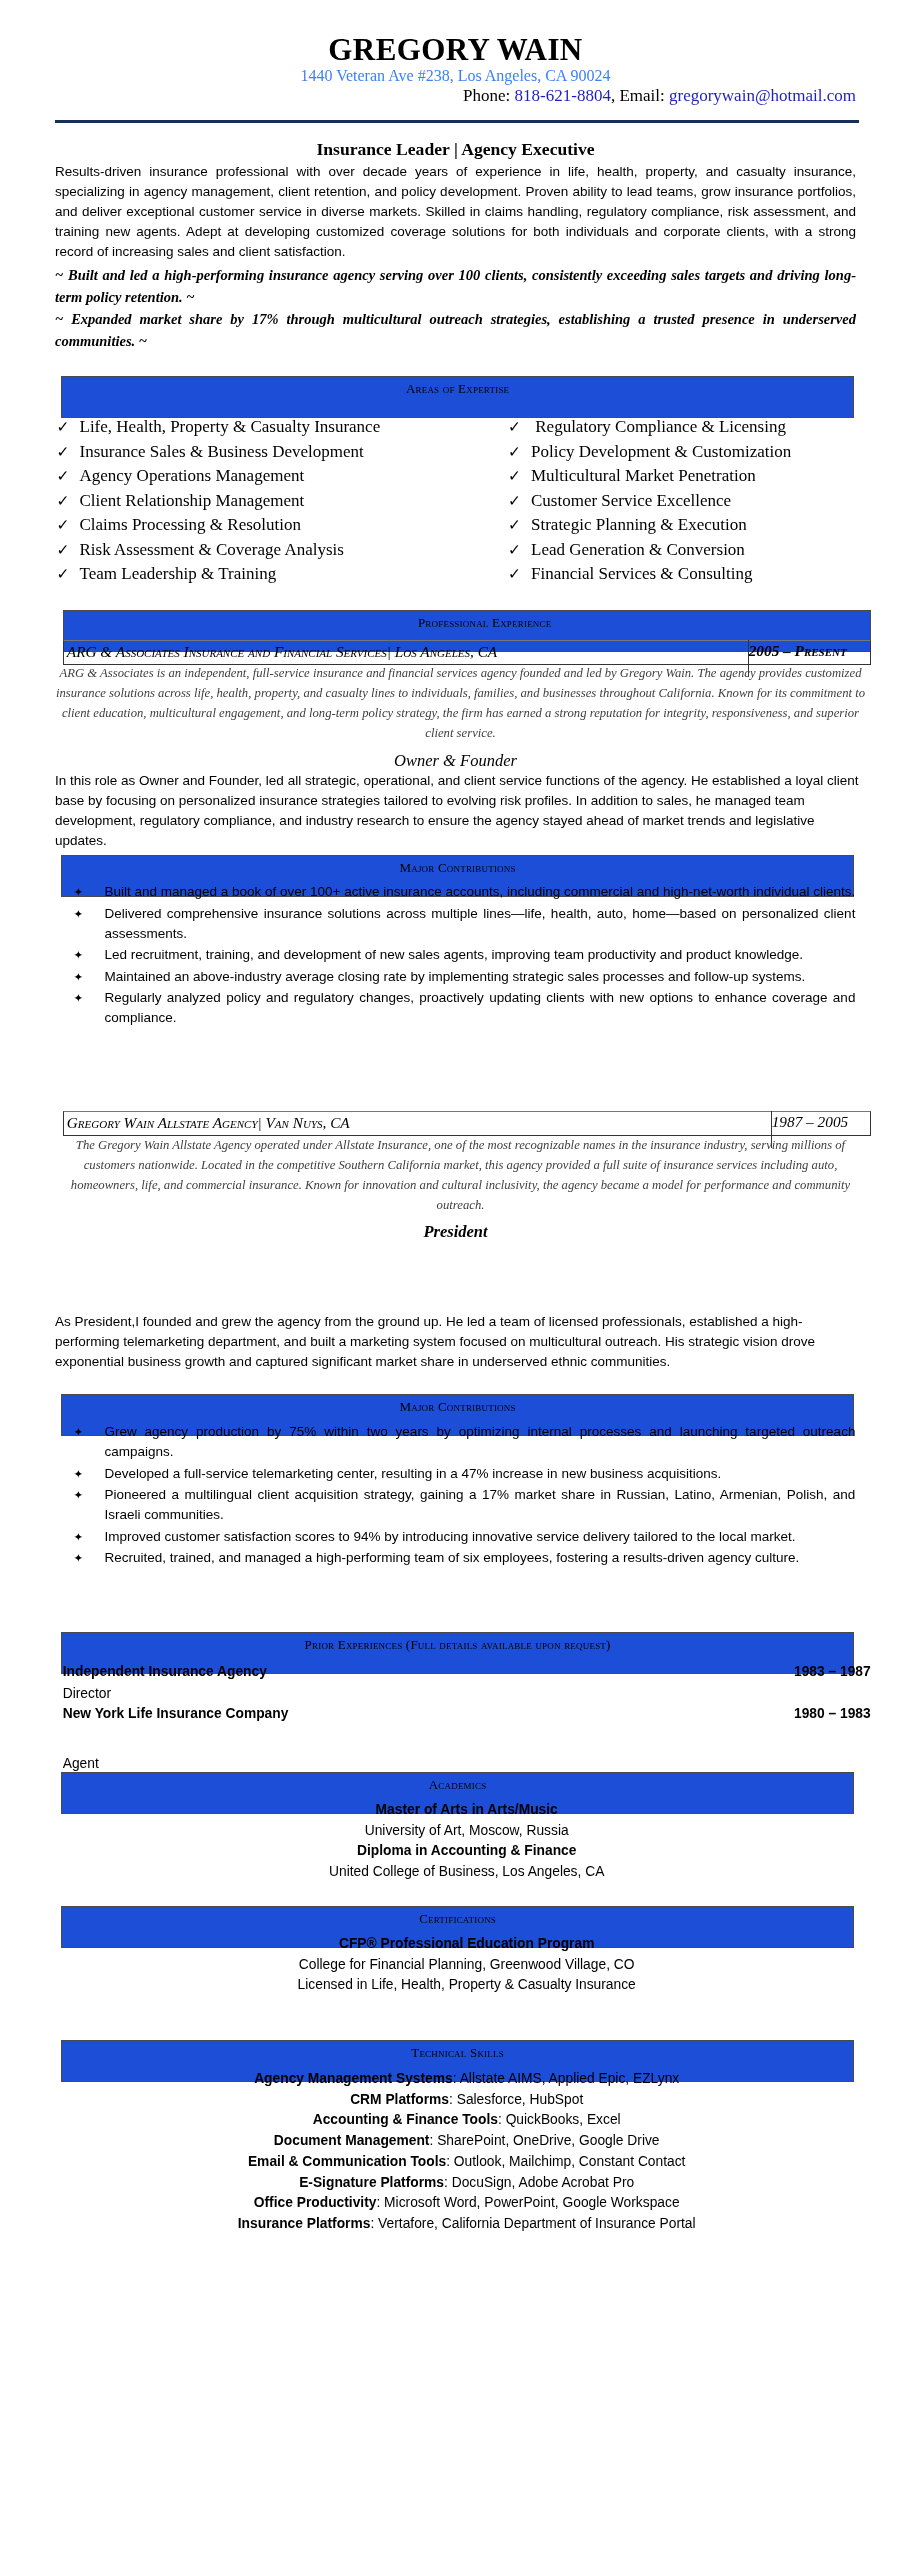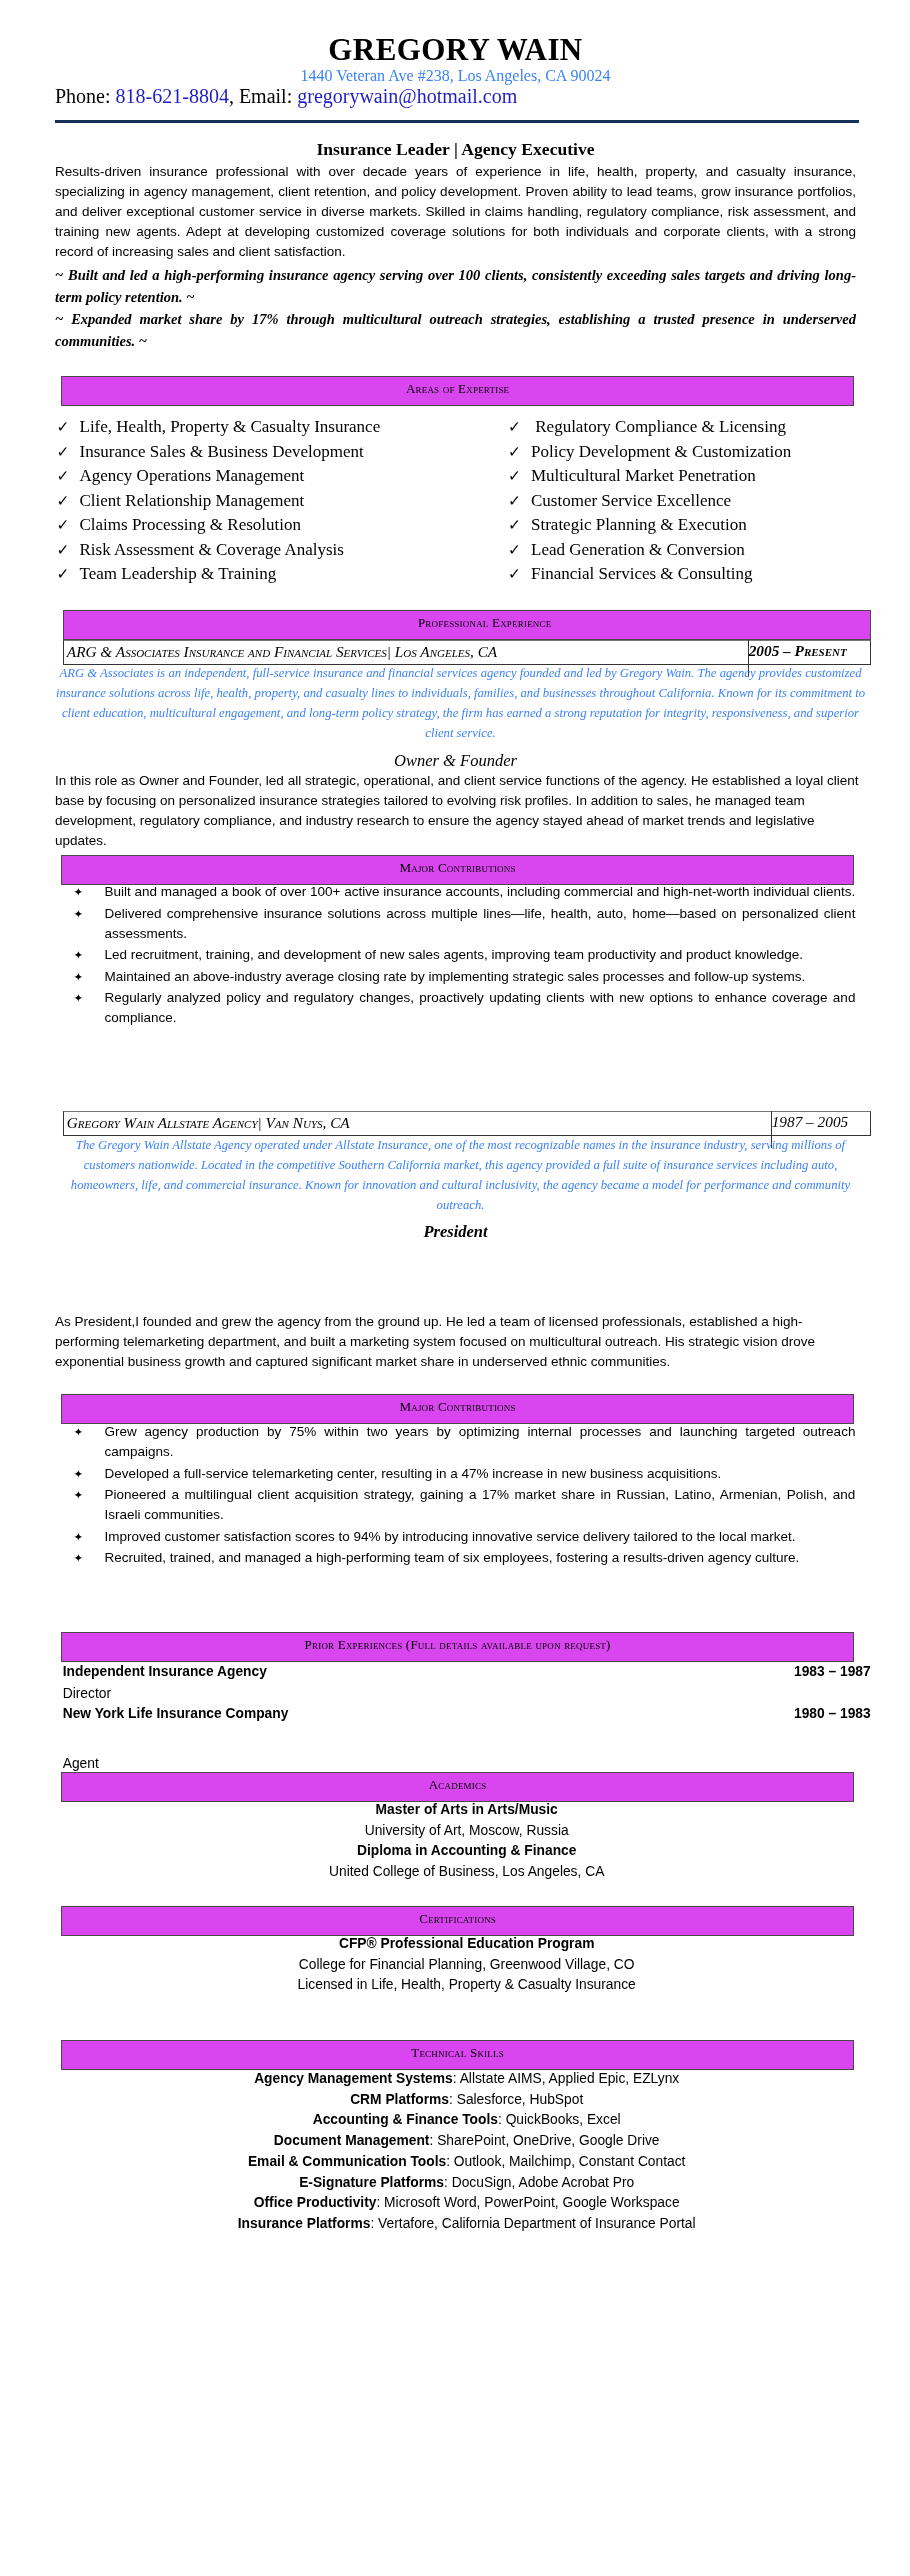--- a/index.html
+++ b/index.html
@@ -11,8 +11,8 @@
           font-family: "Liberation Serif", serif; font-weight: bold; font-size: 31px; letter-spacing: 0.4px; line-height: 37px; }
   .addr { position: absolute; top: 66px; left: 0; width: 801px; text-align: center;
           font-family: "Liberation Serif", serif; font-size: 16px; color: #3b82f6; line-height: 20px; }
-  .contact { position: absolute; top: 86px; left: 0; width: 801px; text-align: left;
-          font-family: "Liberation Serif", serif; font-size: 20px; line-height: 20px; }
+  .contact { position: absolute; top: 86px; left: 0; width: 801px; text-align: right;
+          font-family: "Liberation Serif", serif; font-size: 17px; line-height: 20px; }
   .contact .blue { color: #1f1fbf; }
   .rule { position: absolute; top: 120px; left: 0; width: 804px; height: 3.1px; background: #15315a; }
 

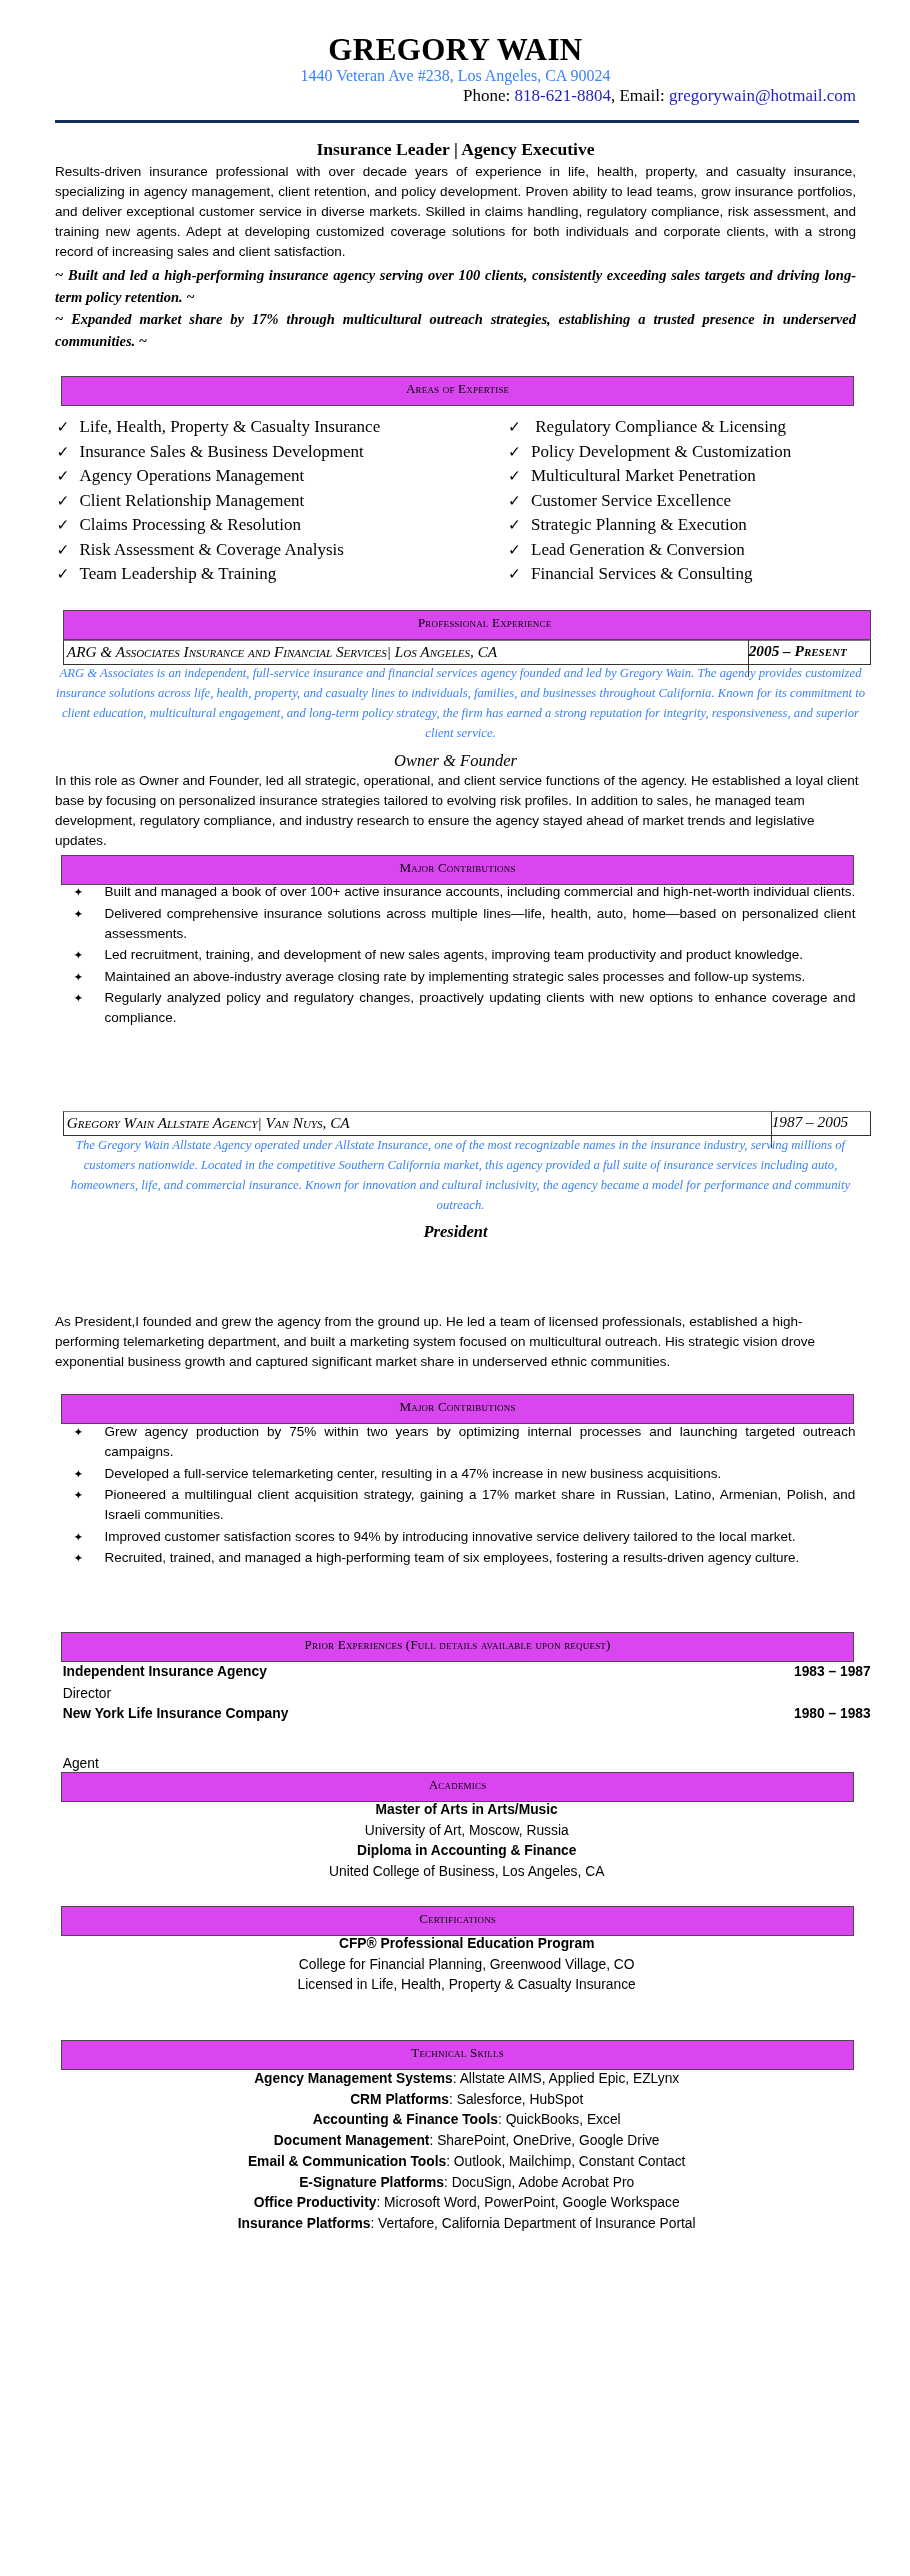--- a/index.html
+++ b/index.html
@@ -26,7 +26,7 @@
   .hl2 { top: 308px; }
 
   
-  .band { position: absolute; left: 6.1px; width: 793px; height: 30px; background: #d946ef;
+  .band { position: absolute; left: 6.1px; width: 793px; height: 42px; background: #1d4ed8;
           border: 1.5px solid #4a4a4a; border-left-width: 0.8px; border-right-width: 1.5px; box-sizing: border-box;
           text-align: center; font-family: "Liberation Serif", serif; font-size: 13px; line-height: 23px;
           font-variant: small-caps; letter-spacing: 0.2px; }

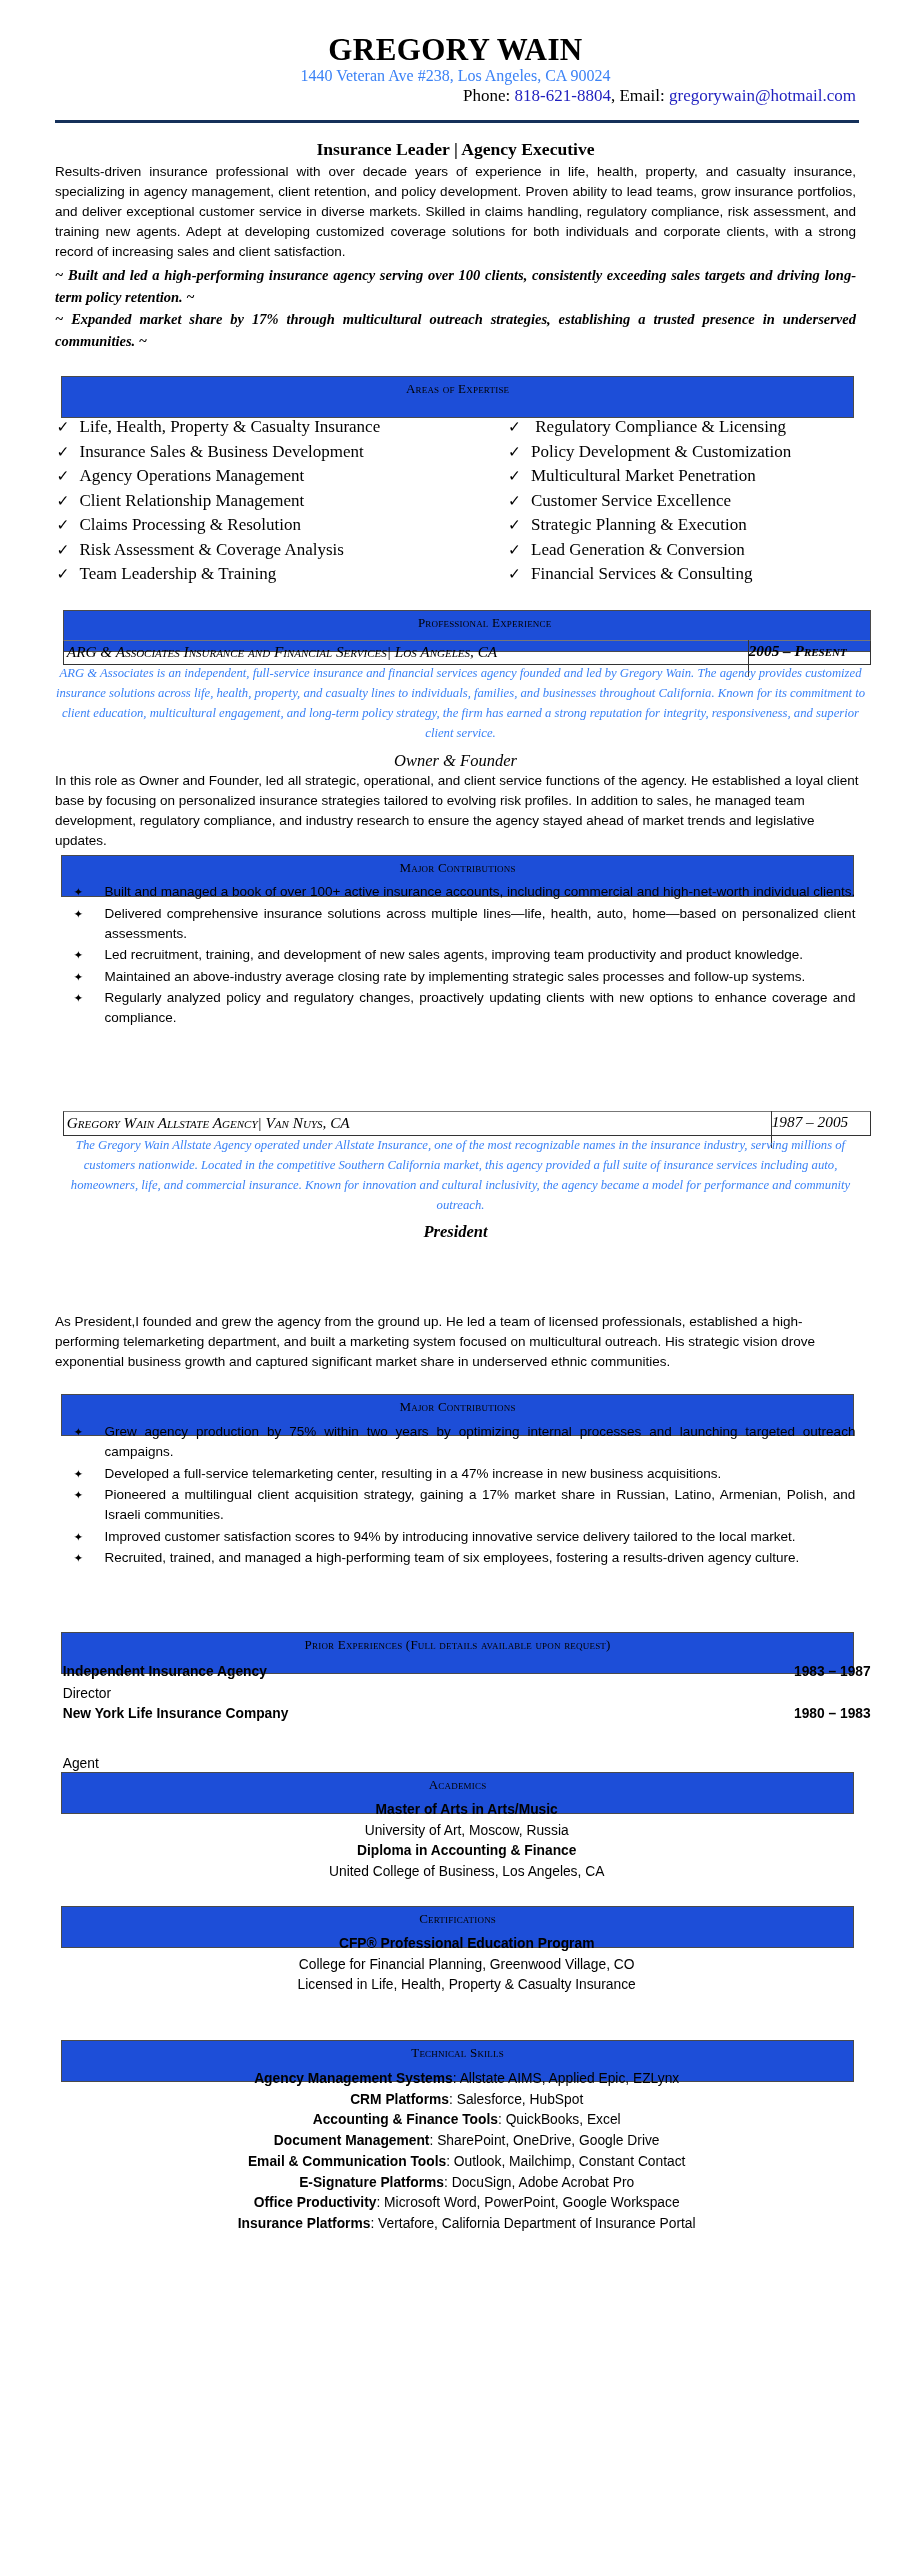--- a/index.html
+++ b/index.html
@@ -47,7 +47,7 @@
   .jobrow.two .dates { width: 98px; font-weight: normal; }
 
   .firm-desc { position: absolute; left: 0; width: 811px; text-align: center; font-family: "Liberation Serif", serif;
-               font-style: italic; font-size: 12.7px; line-height: 20px; color: #3b82f6; }
+               font-style: italic; font-size: 12.7px; line-height: 20px; color: #404040; }
   .role { position: absolute; left: 0; width: 801px; text-align: center; font-family: "Liberation Serif", serif;
           font-style: italic; font-size: 16.5px; line-height: 21.4px; }
   .role.bold { font-weight: bold; }

